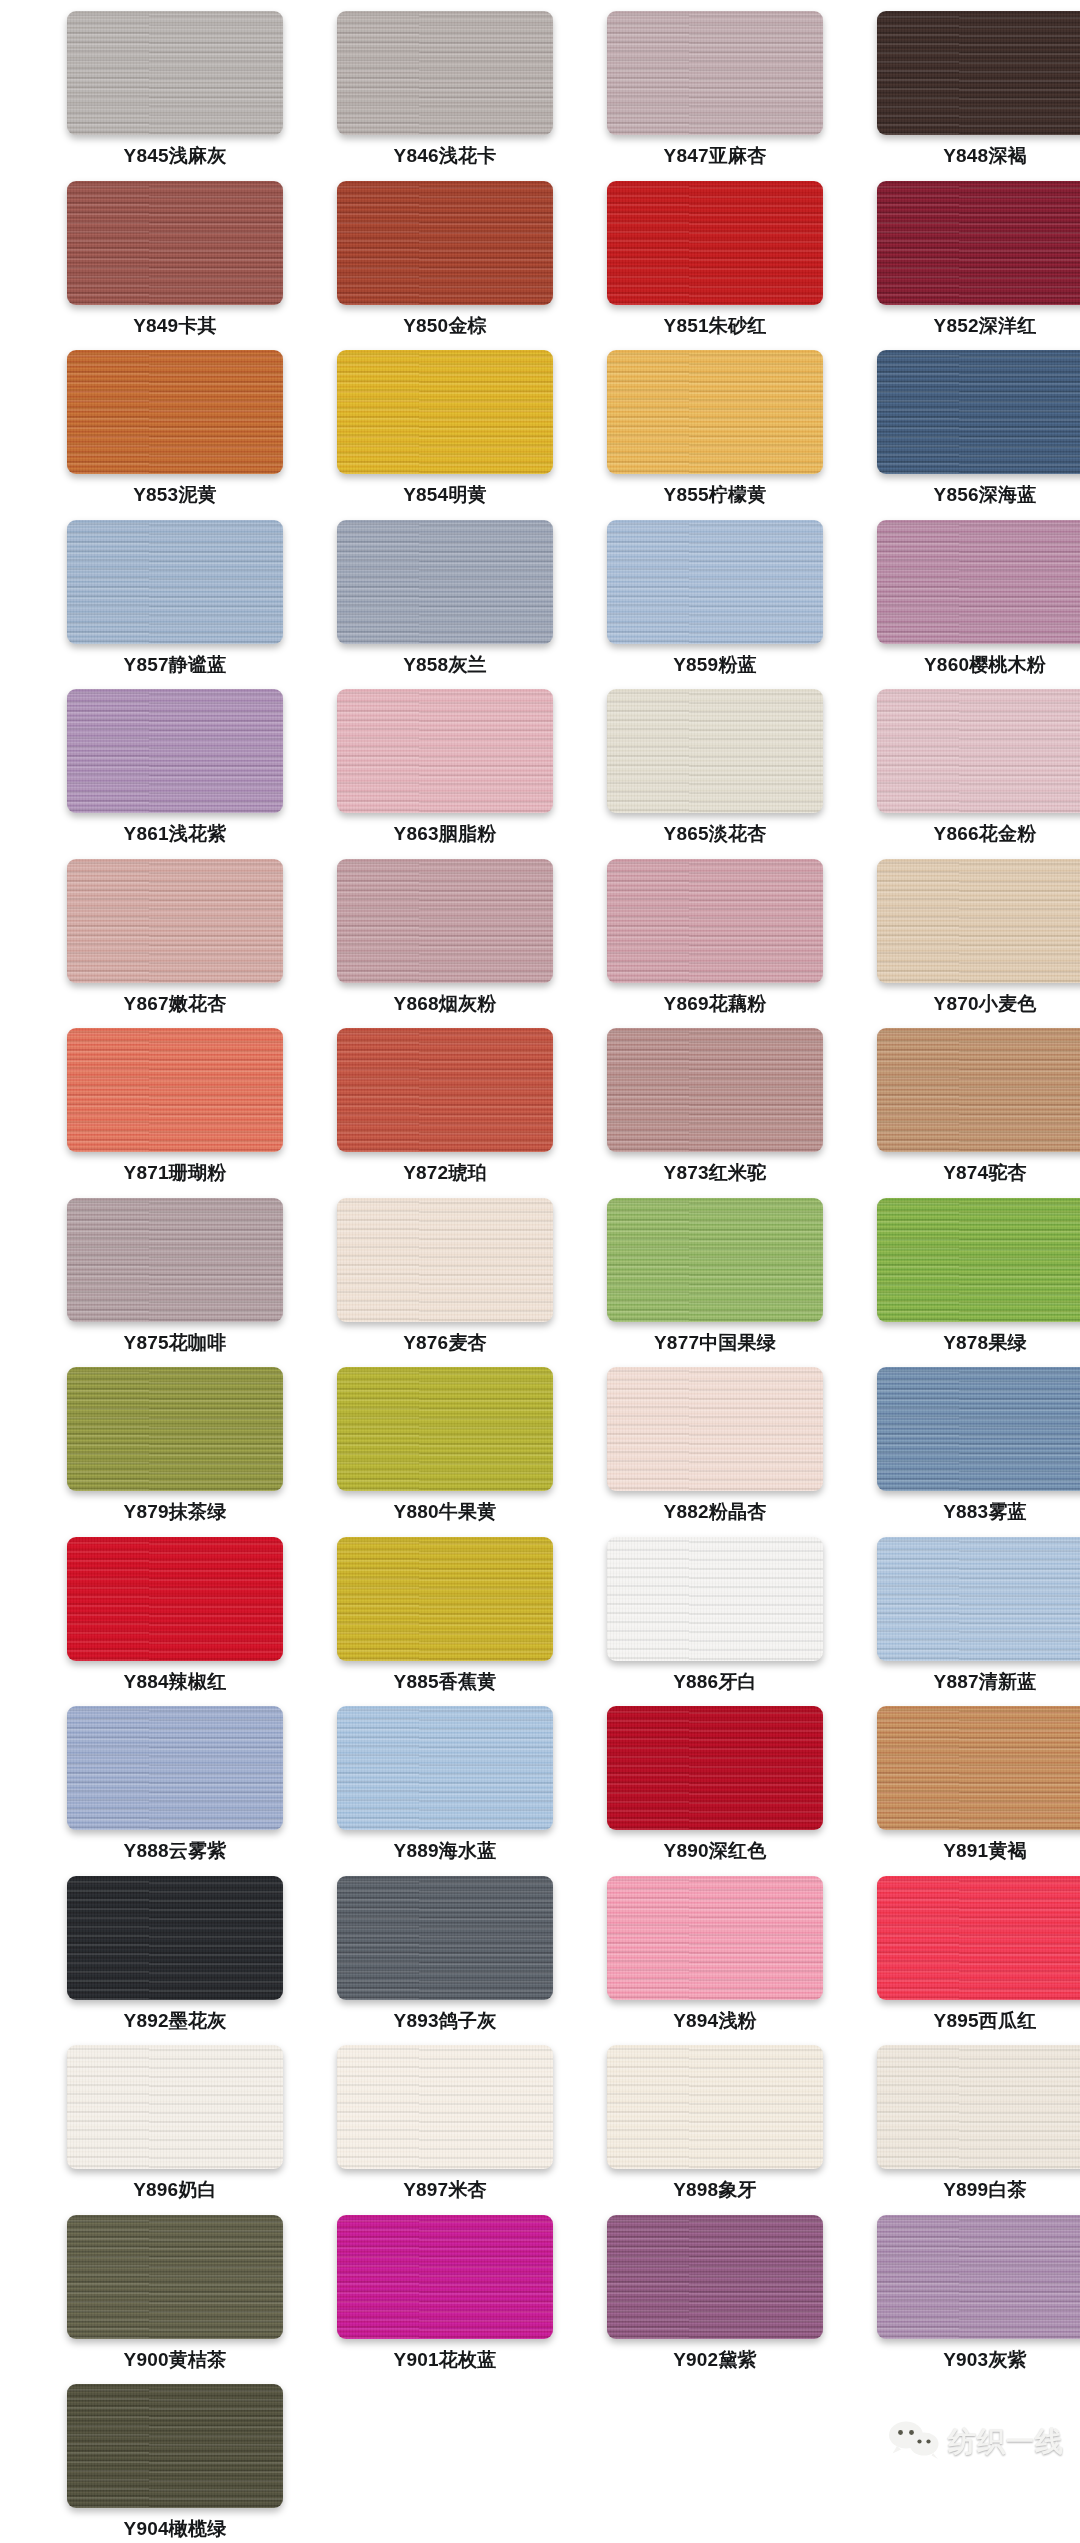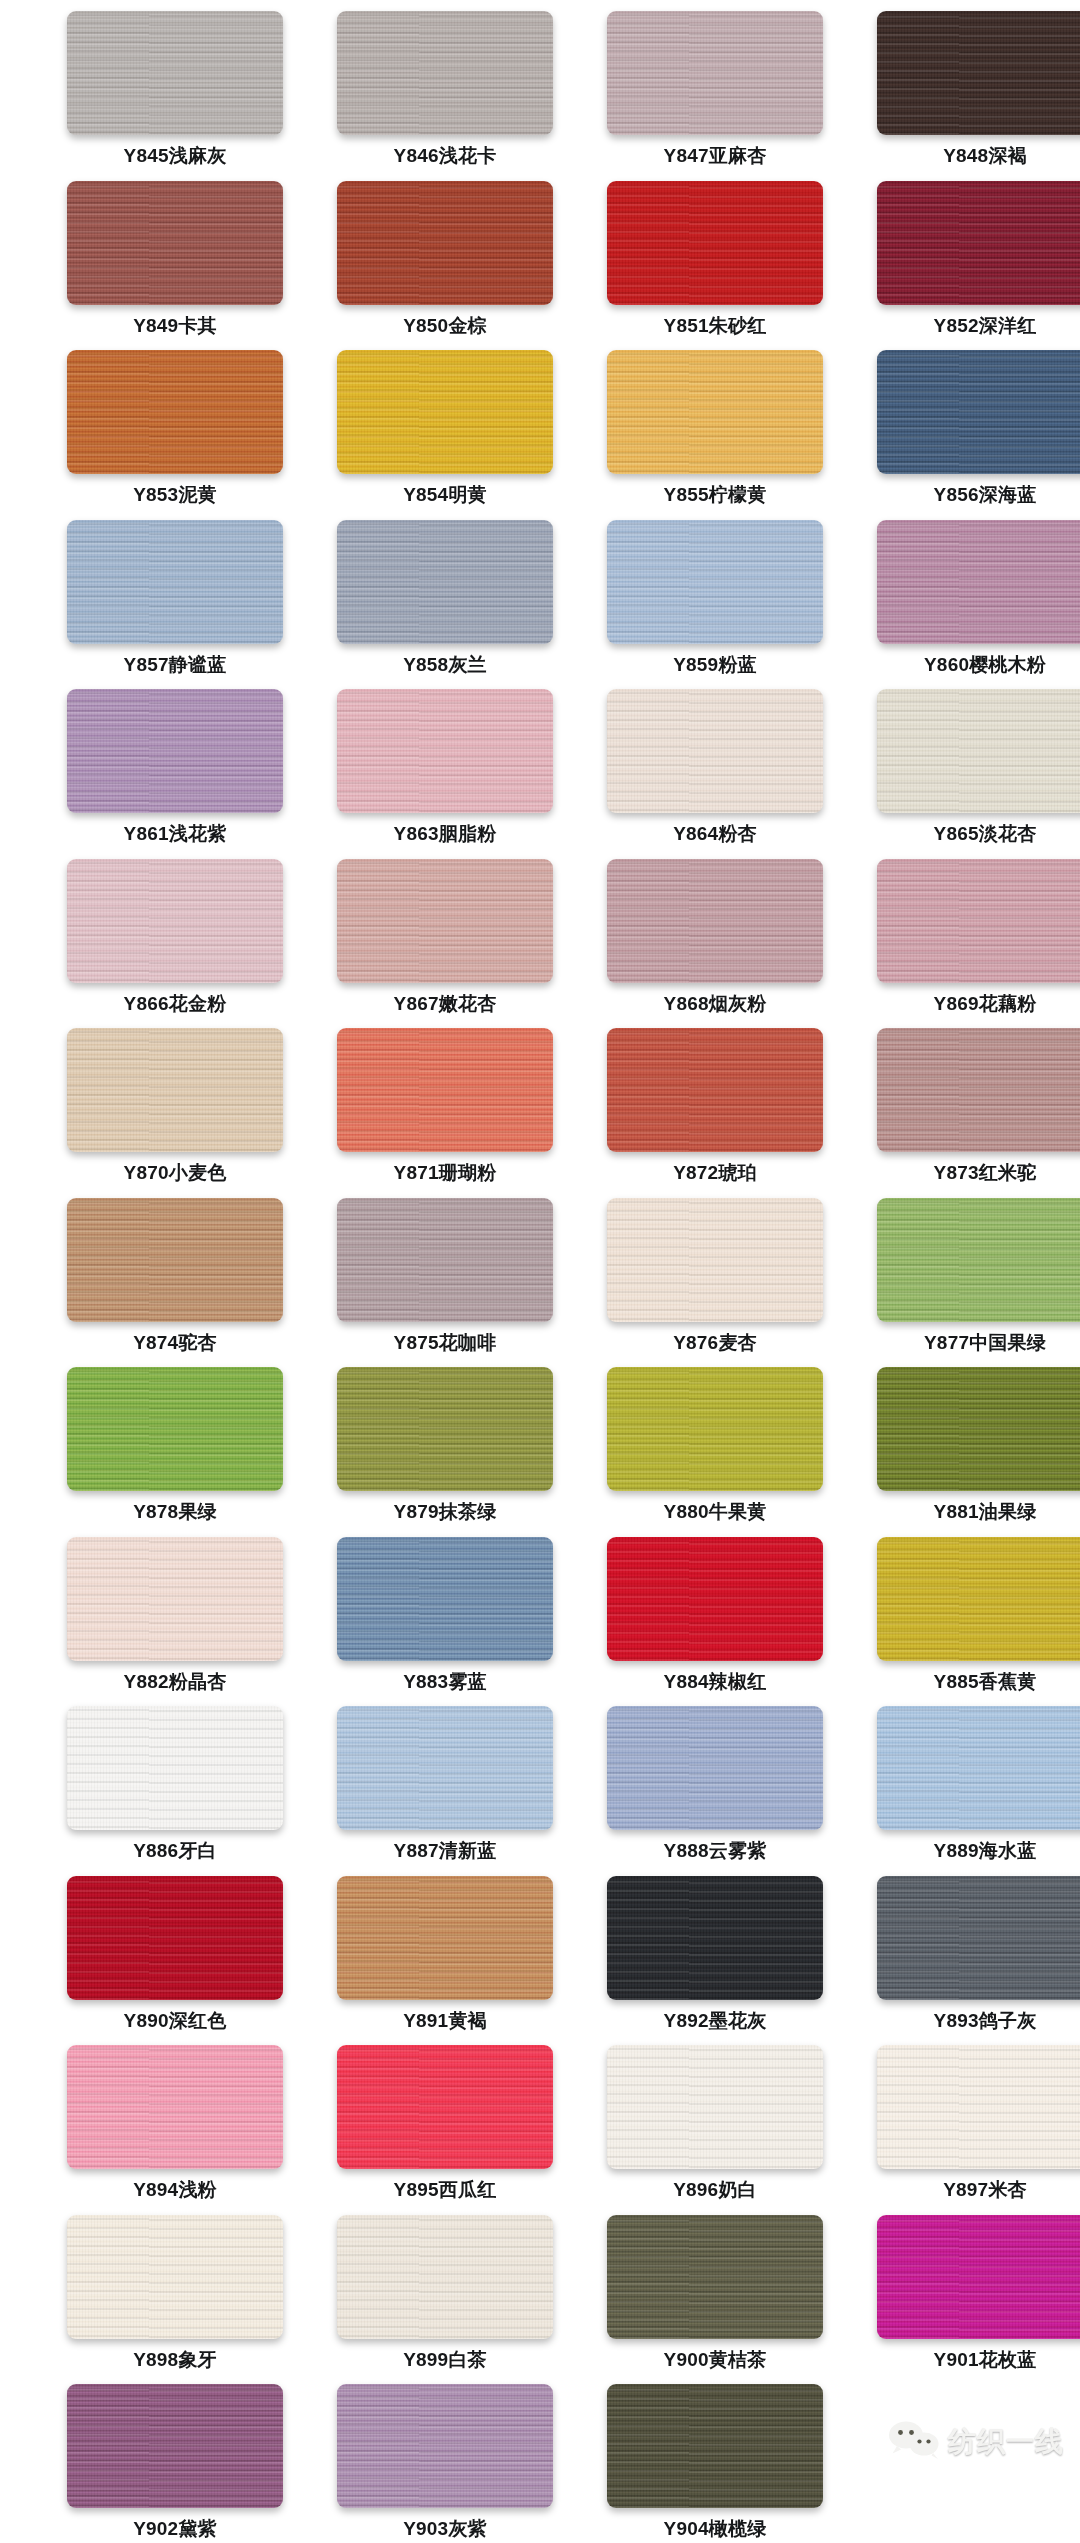--- a/index.html
+++ b/index.html
@@ -228,12 +228,6 @@
       </div>
       <div class="cell">
         <div class="swatch-wrap">
-          <div class="swatch" style="background: rgb(236, 224, 214);"></div>
-        </div>
-        <div class="label">Y864粉杏</div>
-      </div>
-      <div class="cell">
-        <div class="swatch-wrap">
           <div class="swatch" style="background: rgb(227, 222, 208);"></div>
         </div>
         <div class="label">Y865淡花杏</div>

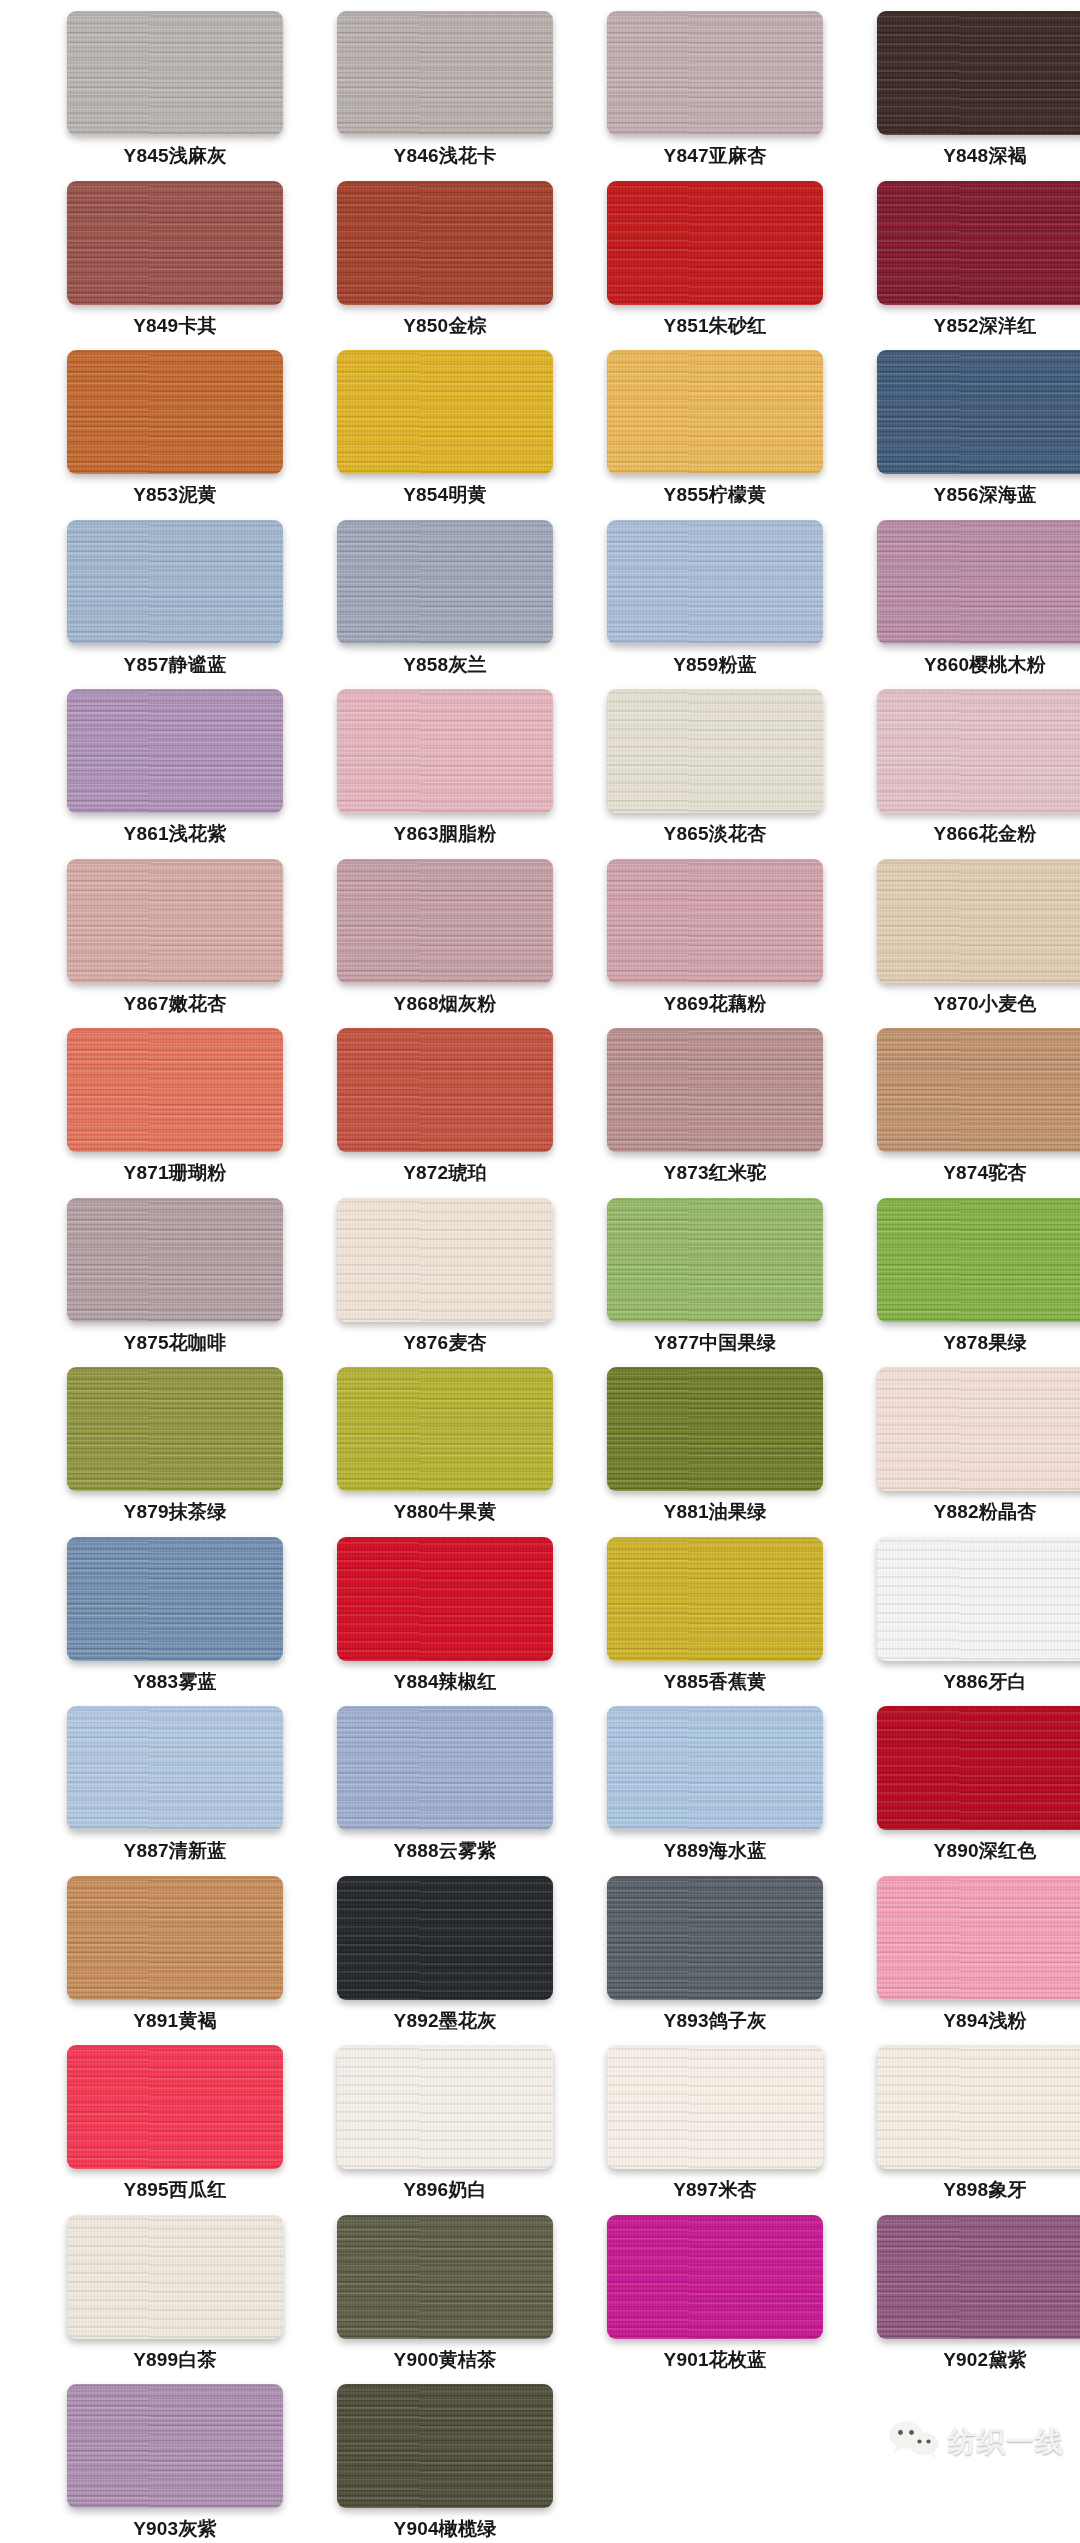--- a/index.html
+++ b/index.html
@@ -324,12 +324,6 @@
       </div>
       <div class="cell">
         <div class="swatch-wrap">
-          <div class="swatch" style="background: rgb(108, 122, 42);"></div>
-        </div>
-        <div class="label">Y881油果绿</div>
-      </div>
-      <div class="cell">
-        <div class="swatch-wrap">
           <div class="swatch" style="background: rgb(242, 221, 212);"></div>
         </div>
         <div class="label">Y882粉晶杏</div>

